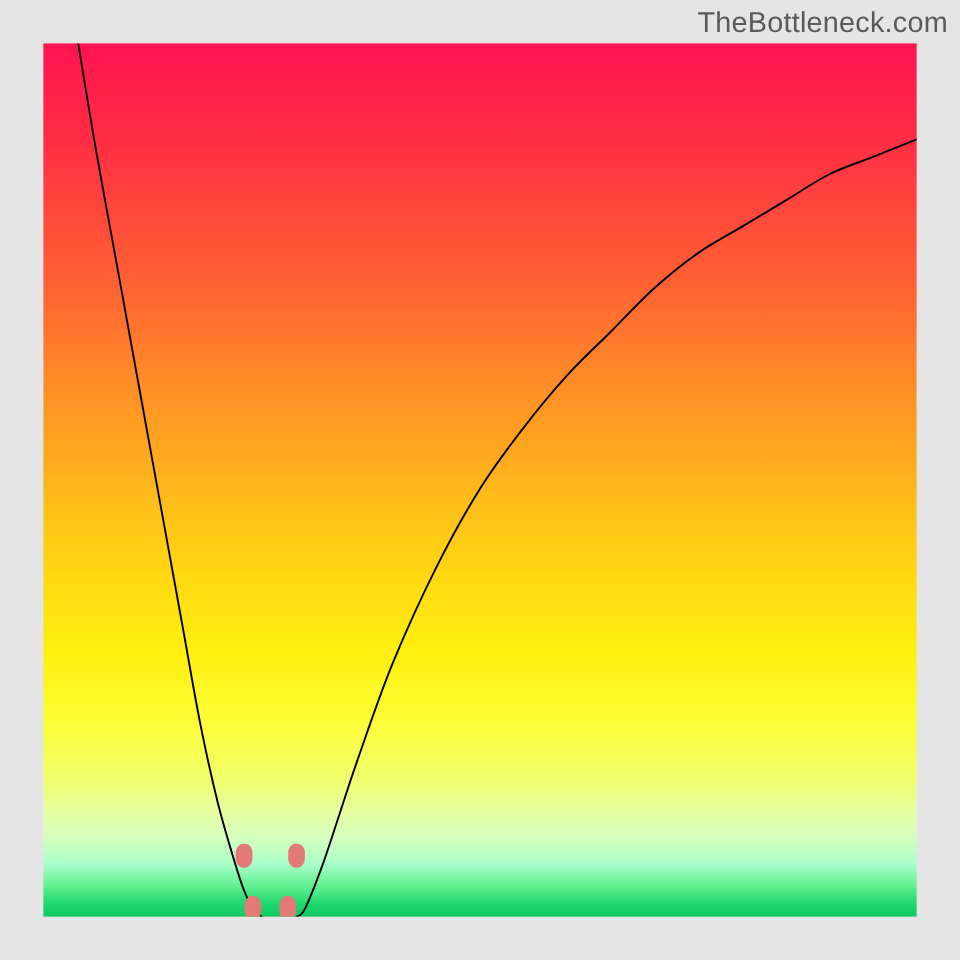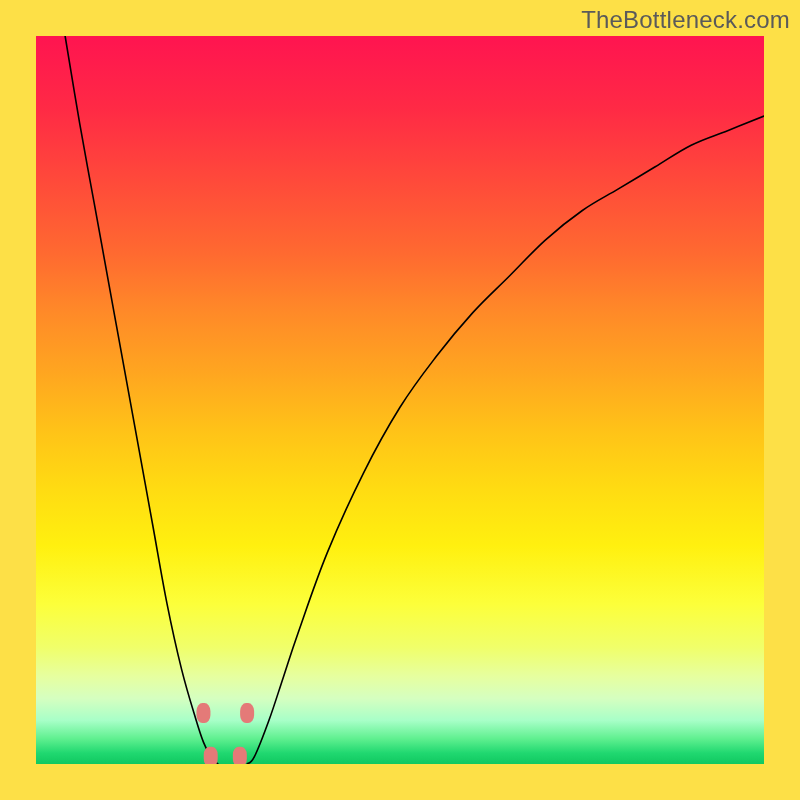--- a/index.html
+++ b/index.html
@@ -8,7 +8,7 @@
     position: relative;
     width: 800px;
     height: 800px;
-    background: #fde047;
+    background: #e5e5e5;
   }
   .watermark {
     position: absolute;

